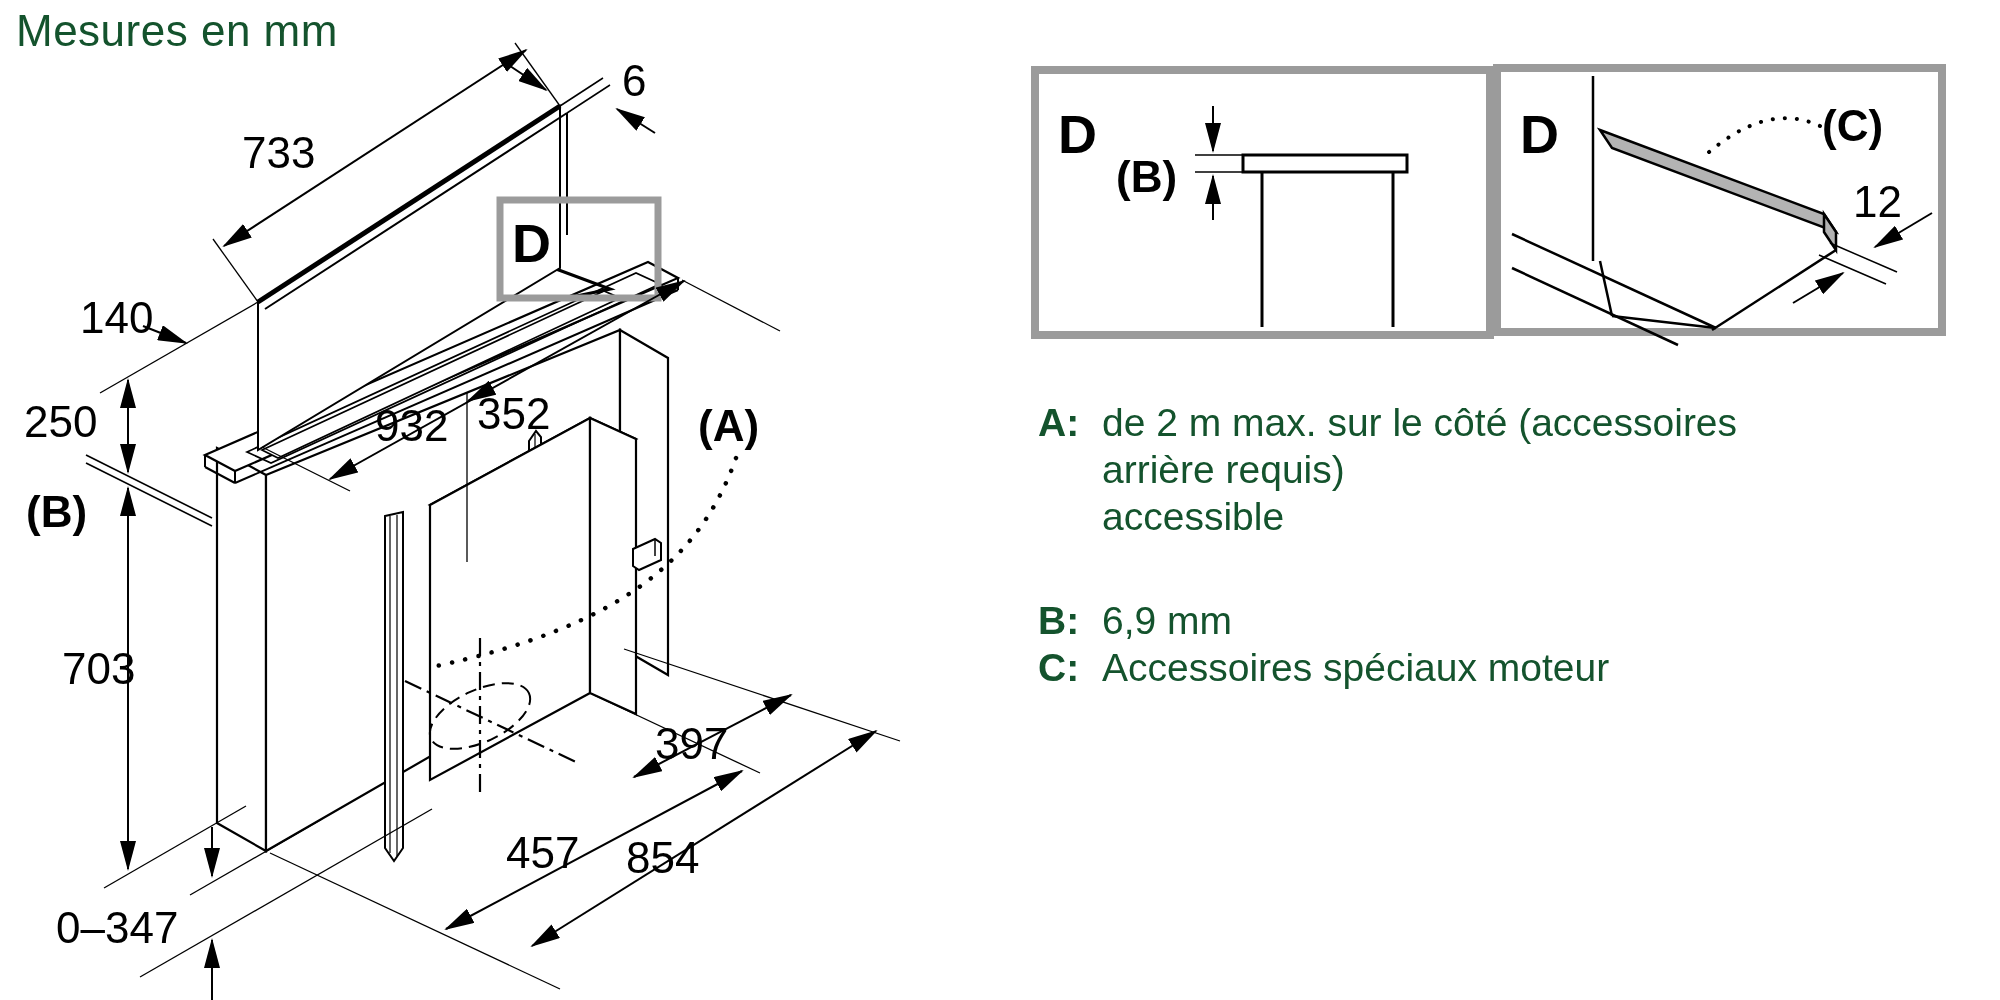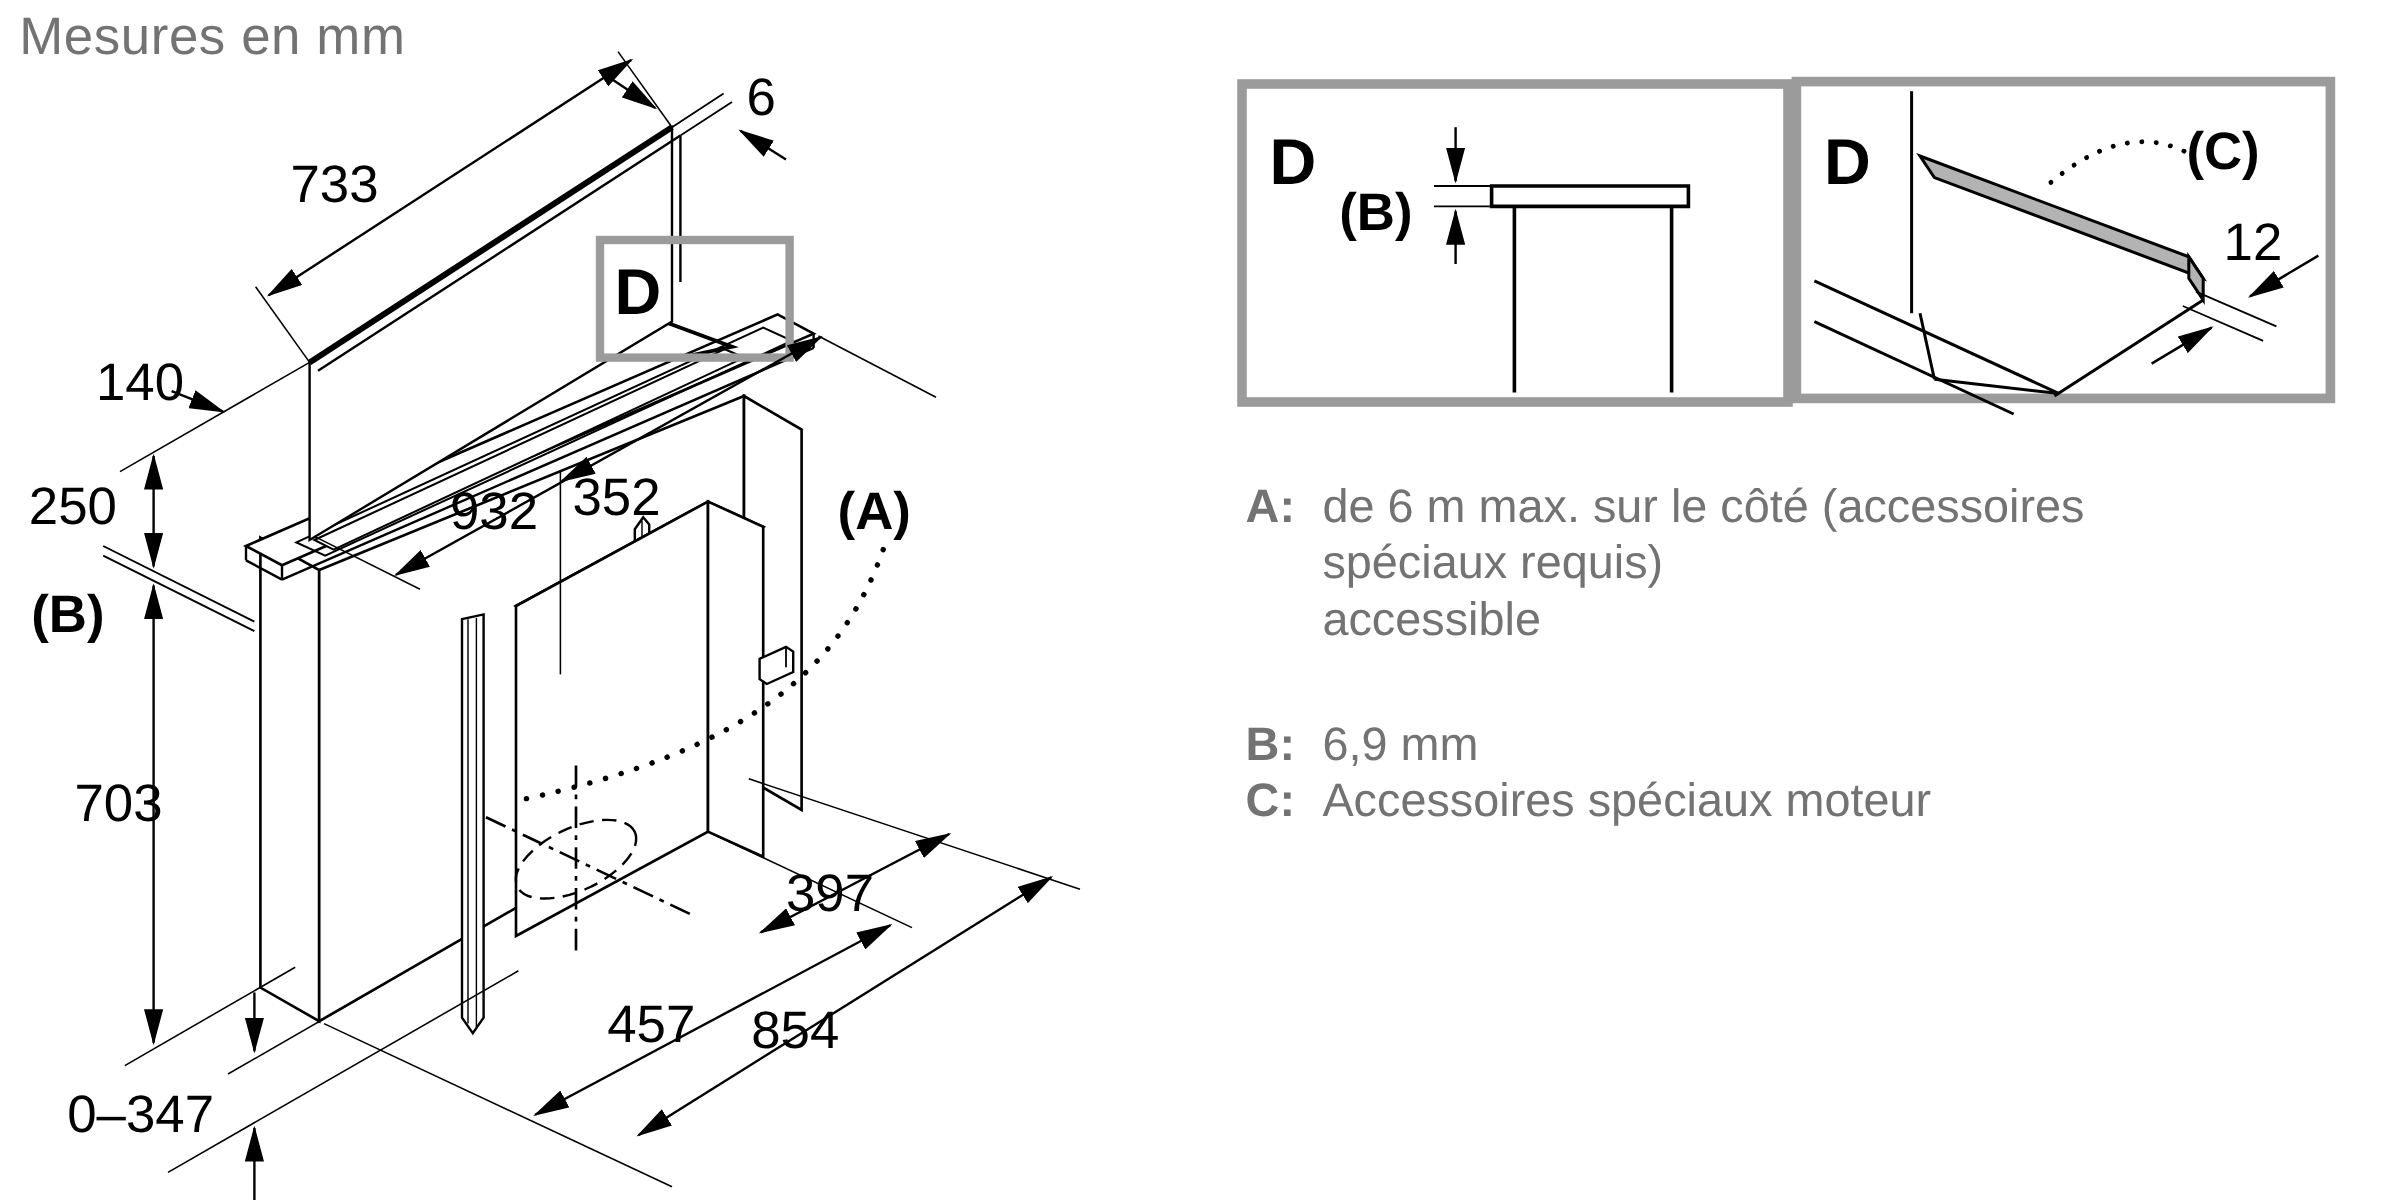--- a/index.html
+++ b/index.html
@@ -4,7 +4,7 @@
 <style>
   html,body{margin:0;padding:0;background:#fff;}
   .stage{position:relative;width:2000px;height:1000px;background:#ffffff;overflow:hidden;
-         font-family:"Liberation Sans", sans-serif;color:#737373;}
+         font-family:"Liberation Sans", sans-serif;color:#14532d;}
   .title{position:absolute;left:16px;top:6px;font-size:44px;font-weight:400;letter-spacing:0.5px;}
   svg{position:absolute;left:0;top:0;}
   svg text{font-family:"Liberation Sans", sans-serif;fill:#000;}

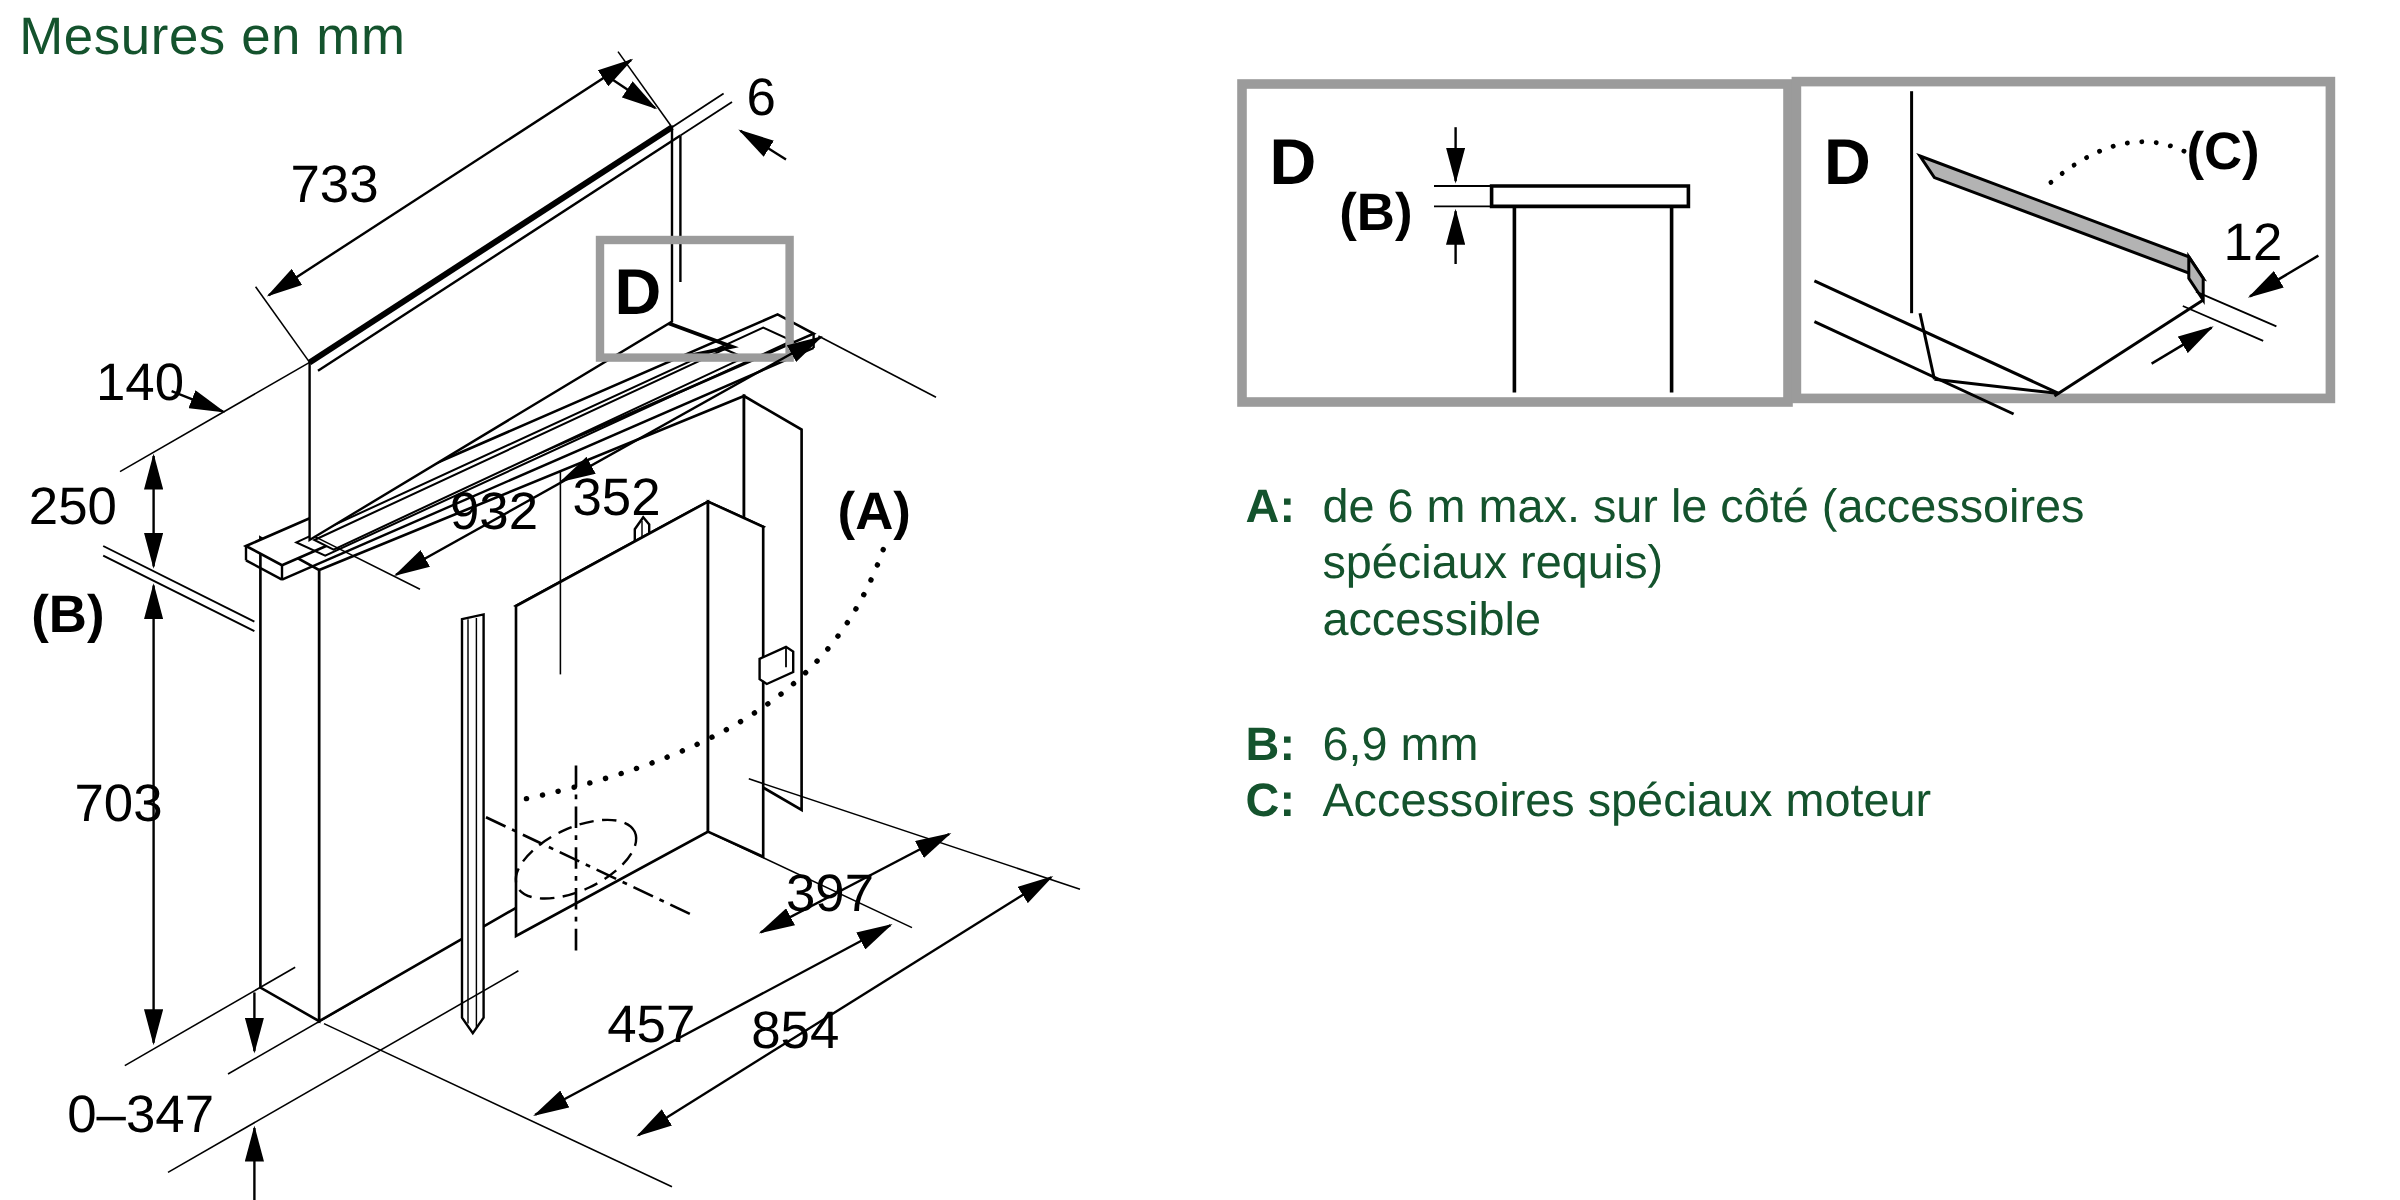--- a/index.html
+++ b/index.html
@@ -182,7 +182,7 @@
   <div class="legend">
     <div class="legend-item">
       <span class="key">A:</span>
-      <div>de 6 m max. sur le côté (accessoires</div>
+      <div>de 2 m max. sur le côté (accessoires</div>
       <div>spéciaux requis)</div>
       <div>accessible</div>
     </div>

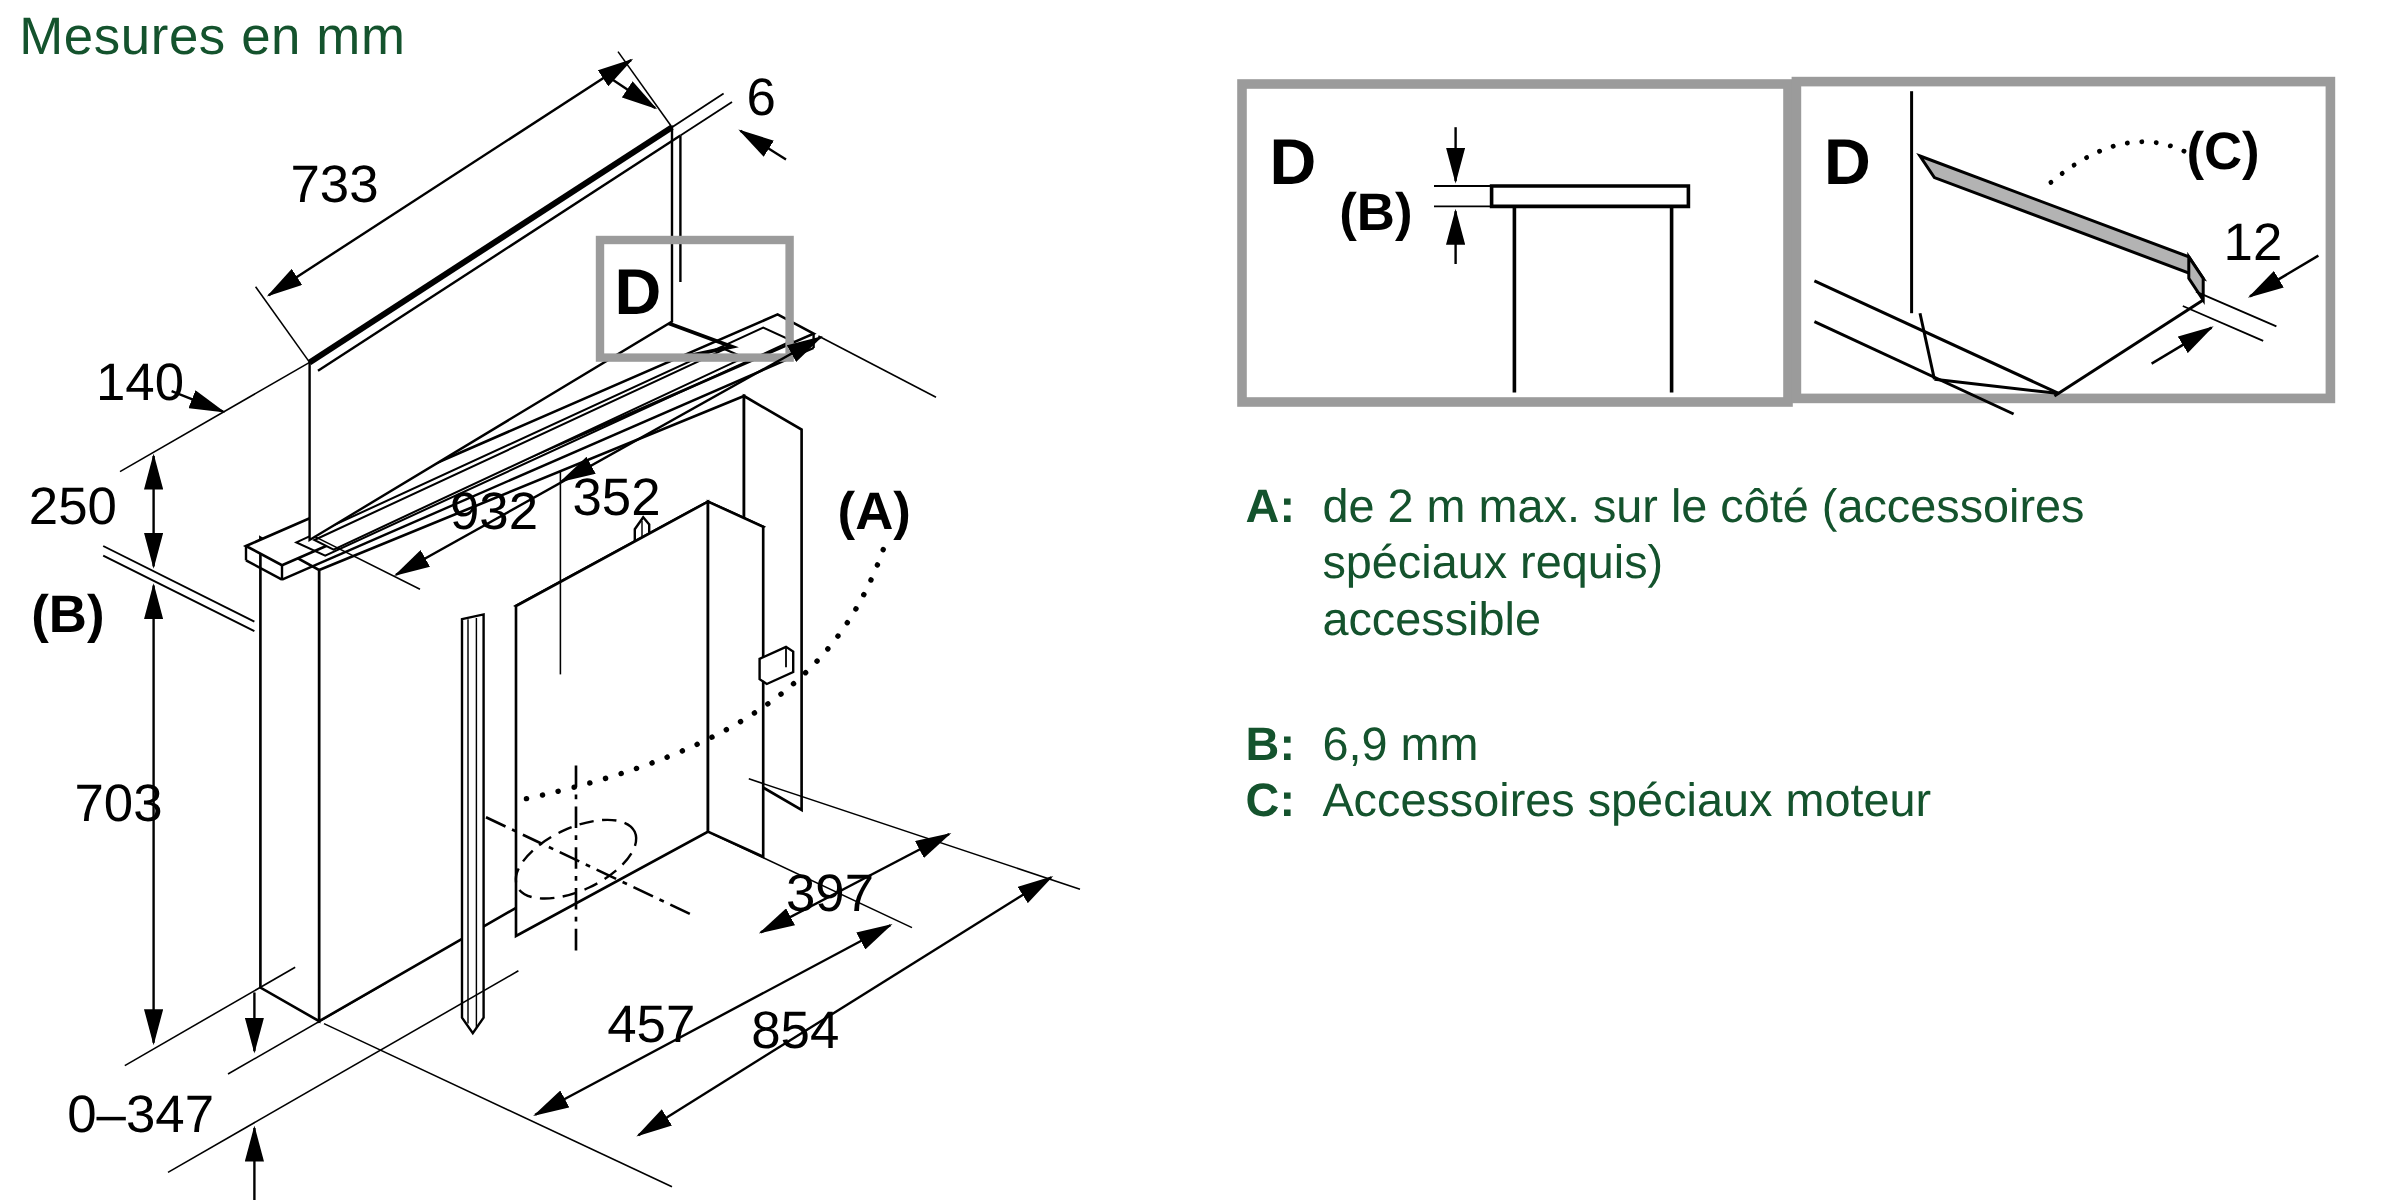--- a/index.html
+++ b/index.html
@@ -183,7 +183,7 @@
     <div class="legend-item">
       <span class="key">A:</span>
       <div>de 2 m max. sur le côté (accessoires</div>
-      <div>spéciaux requis)</div>
+      <div>arrière requis)</div>
       <div>accessible</div>
     </div>
     <div class="spacer"></div>

